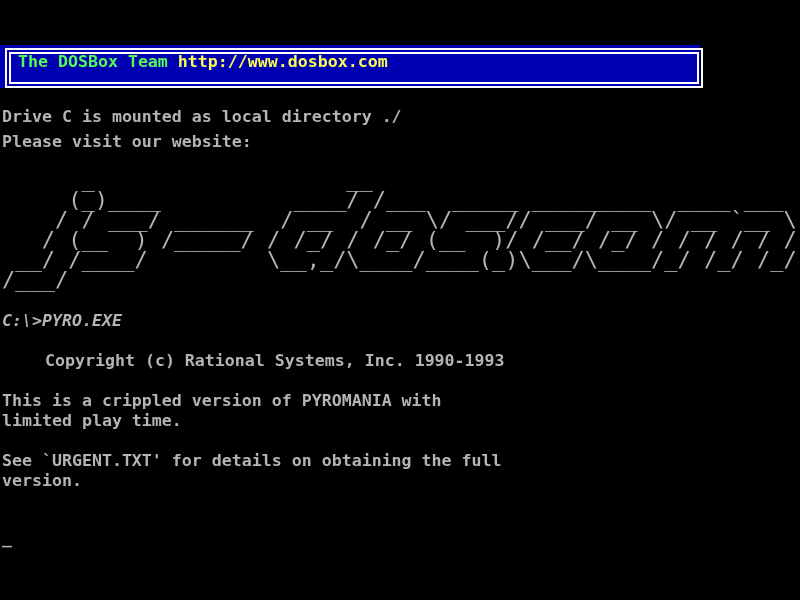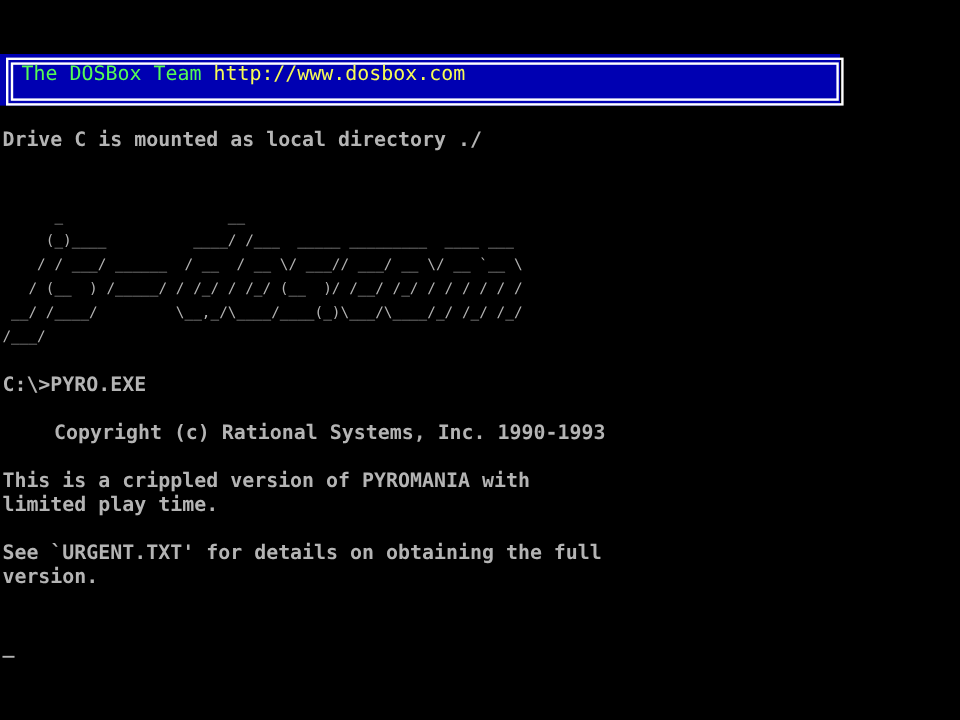--- a/index.html
+++ b/index.html
@@ -17,7 +17,7 @@
   }
   #banner-text{
     position:absolute;left:18px;top:7px;white-space:pre;
-    font-size:16.6px;line-height:20px;font-weight:normal;text-align:center;
+    font-size:16.6px;line-height:20px;font-weight:bold;text-align:center;
   }
   .team{color:#54fb54;}
   .url{color:#f8fc54;}

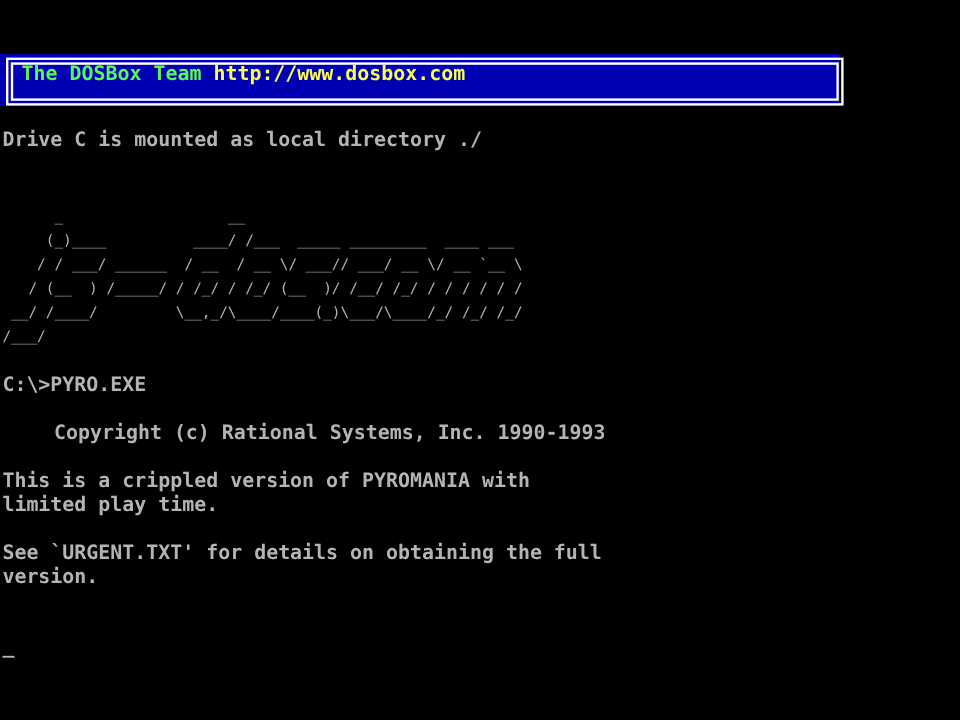--- a/index.html
+++ b/index.html
@@ -46,6 +46,7 @@
   </div>
 
   <div class="tline y92">Drive C is mounted as local directory ./</div>
+  <div class="tline y132">Please visit our website:</div>
 
   <pre id="ascii-logo">      _                   __
      (_)____          ____/ /___  _____ _________  ____ ___

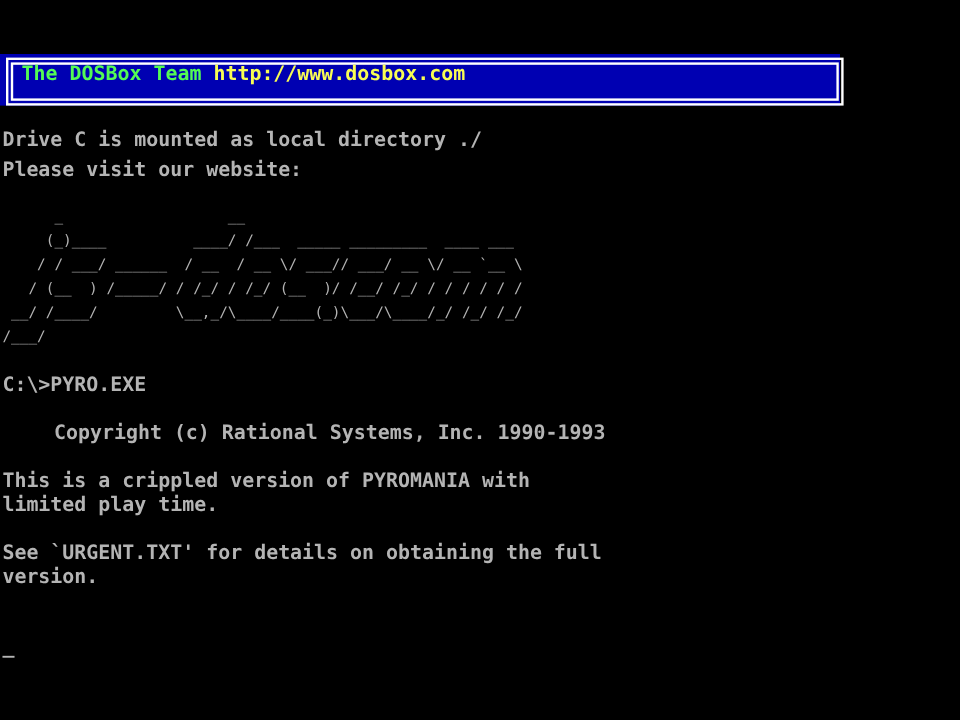--- a/index.html
+++ b/index.html
@@ -28,7 +28,7 @@
   }
   #ascii-logo{
     position:absolute;left:2px;top:170px;margin:0;white-space:pre;color:#b4b4b4;
-    font-size:12px;line-height:20px;font-weight:normal;
+    font-size:22px;line-height:20px;font-weight:normal;
     font-family:"DejaVu Sans Mono", monospace;
   }
   .y92{top:107px;}  .y132{top:132px;} .y311{top:311px;} .y331{top:331px;}

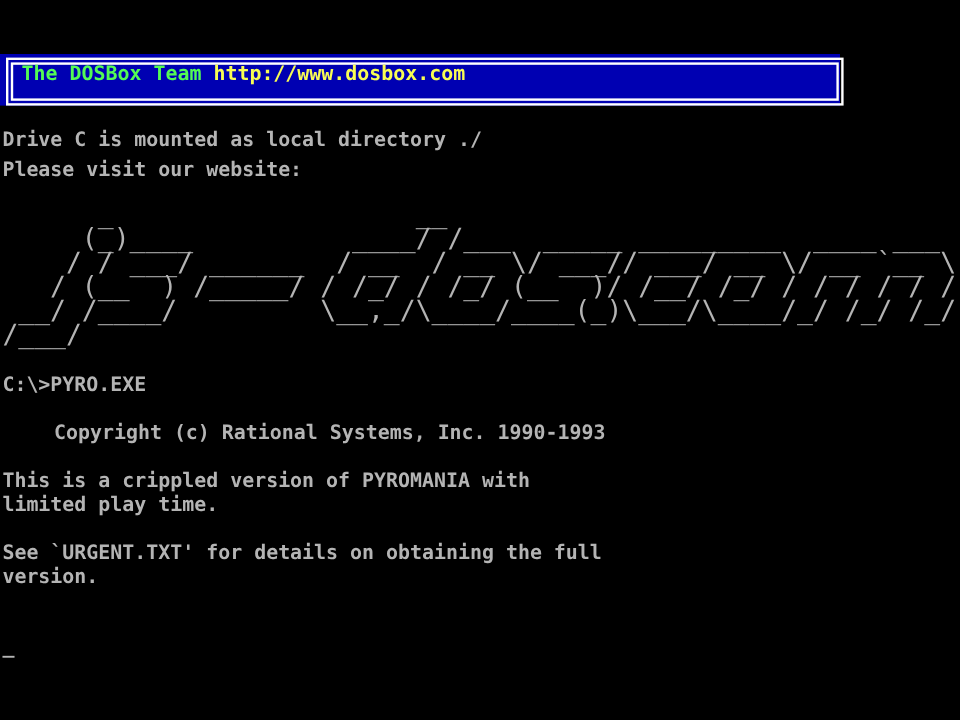--- a/index.html
+++ b/index.html
@@ -31,7 +31,7 @@
     font-size:22px;line-height:20px;font-weight:normal;
     font-family:"DejaVu Sans Mono", monospace;
   }
-  .y92{top:107px;}  .y132{top:132px;} .y311{top:311px;} .y331{top:331px;}
+  .y92{top:107px;}  .y132{top:132px;} .y311{top:311px;font-style:italic;} .y331{top:331px;}
   .y351{top:351px;margin-left:43px;} .y391{top:391px;} .y411{top:411px;} .y451{top:451px;text-align:right;}
   .y471{top:471px;} .y511{top:511px;} .y529{top:529px;}
 </style>

